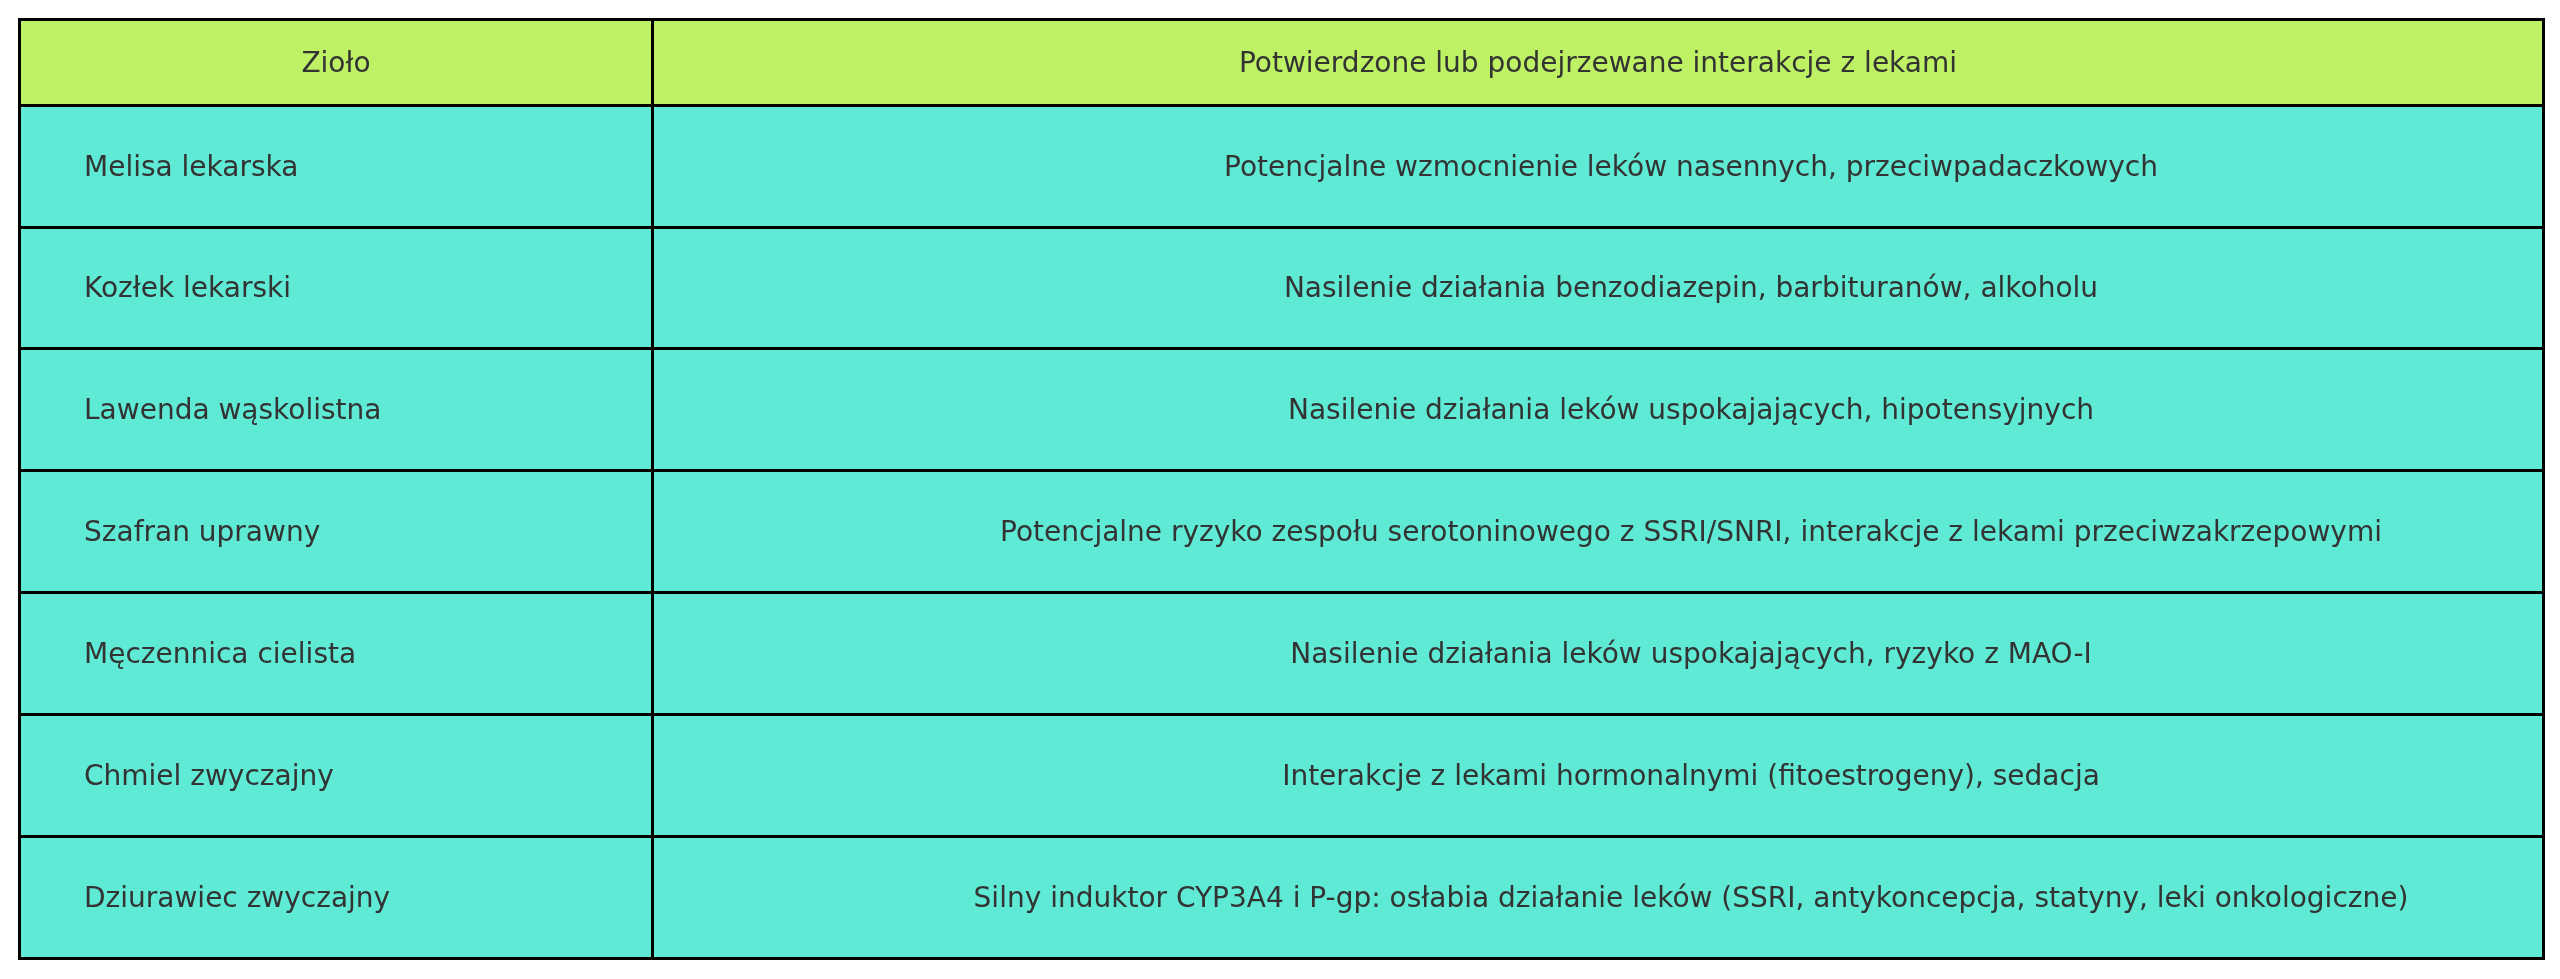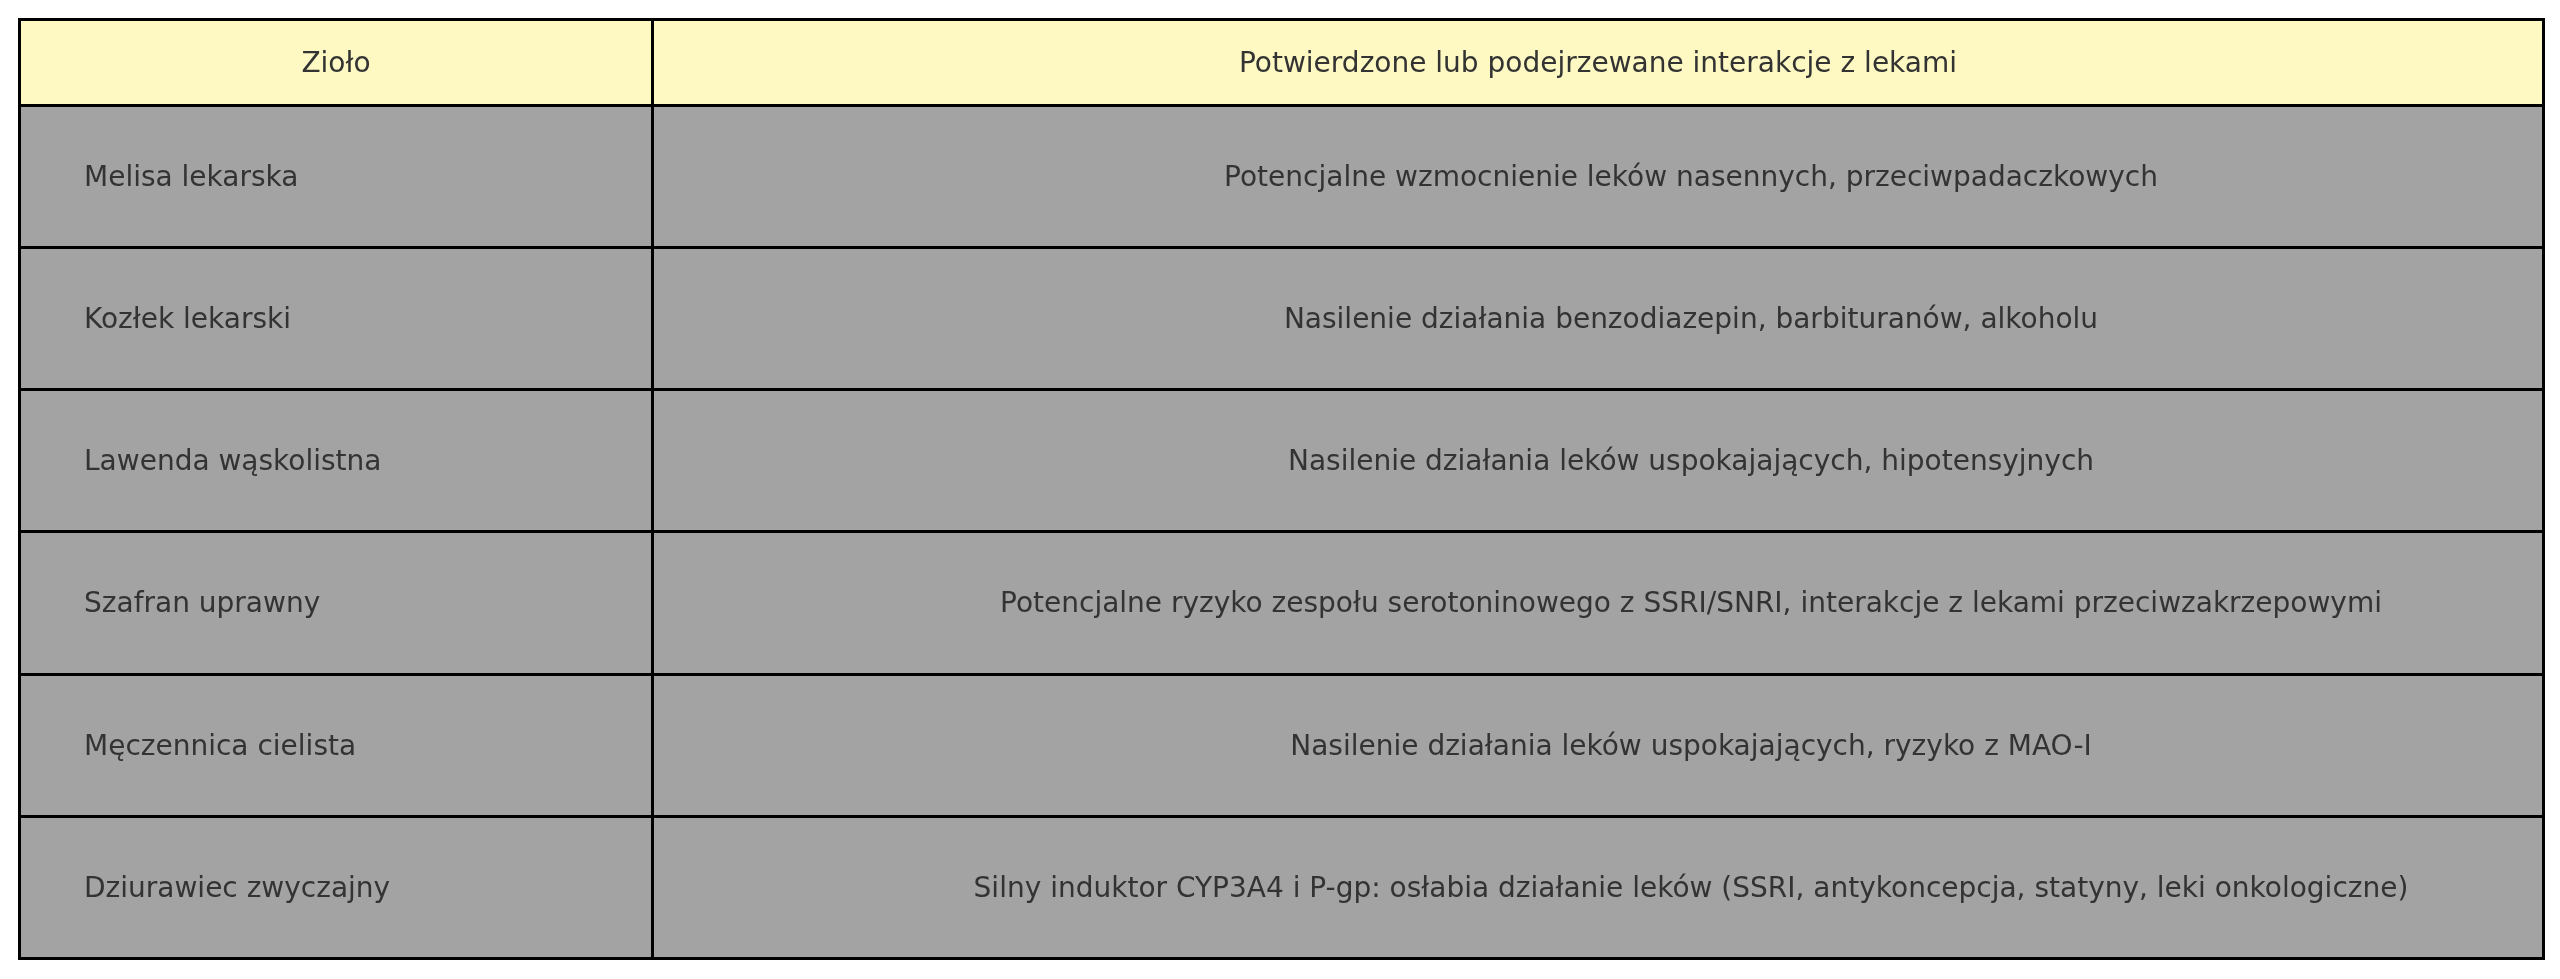--- a/index.html
+++ b/index.html
@@ -38,7 +38,7 @@
       box-sizing: border-box;
     }
     .table th {
-      background: #fef9c3;
+      background: #bef264;
       text-align: center;
     }
     .col-herb { width: 633px; }

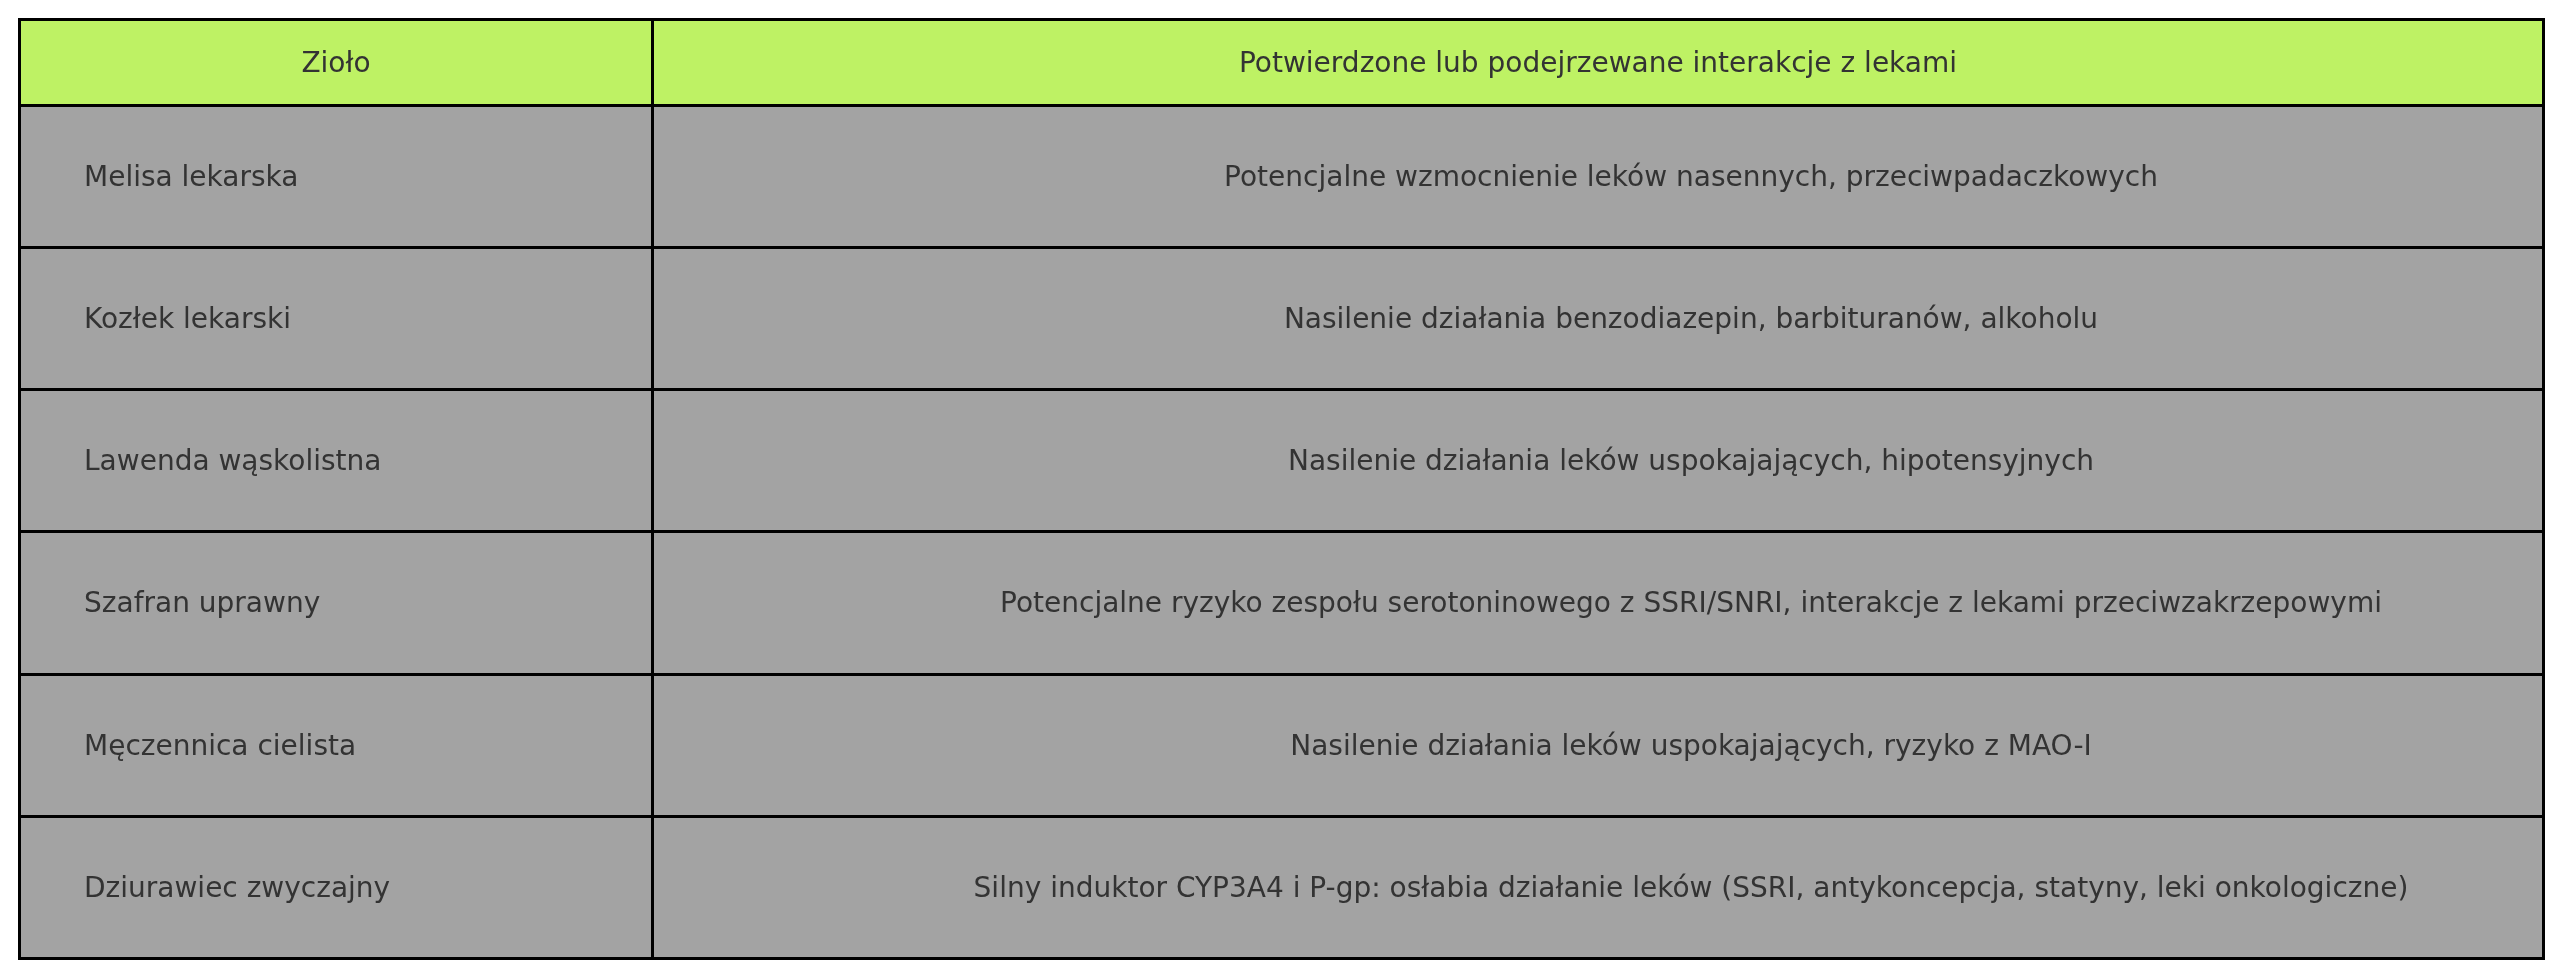--- a/index.html
+++ b/index.html
@@ -52,7 +52,7 @@
       padding-left: 186px;
     }
     .table tr.body-row td {
-      background: #a3a3a3;
+      background: #5eead4;
     }
   </style>
 </head>

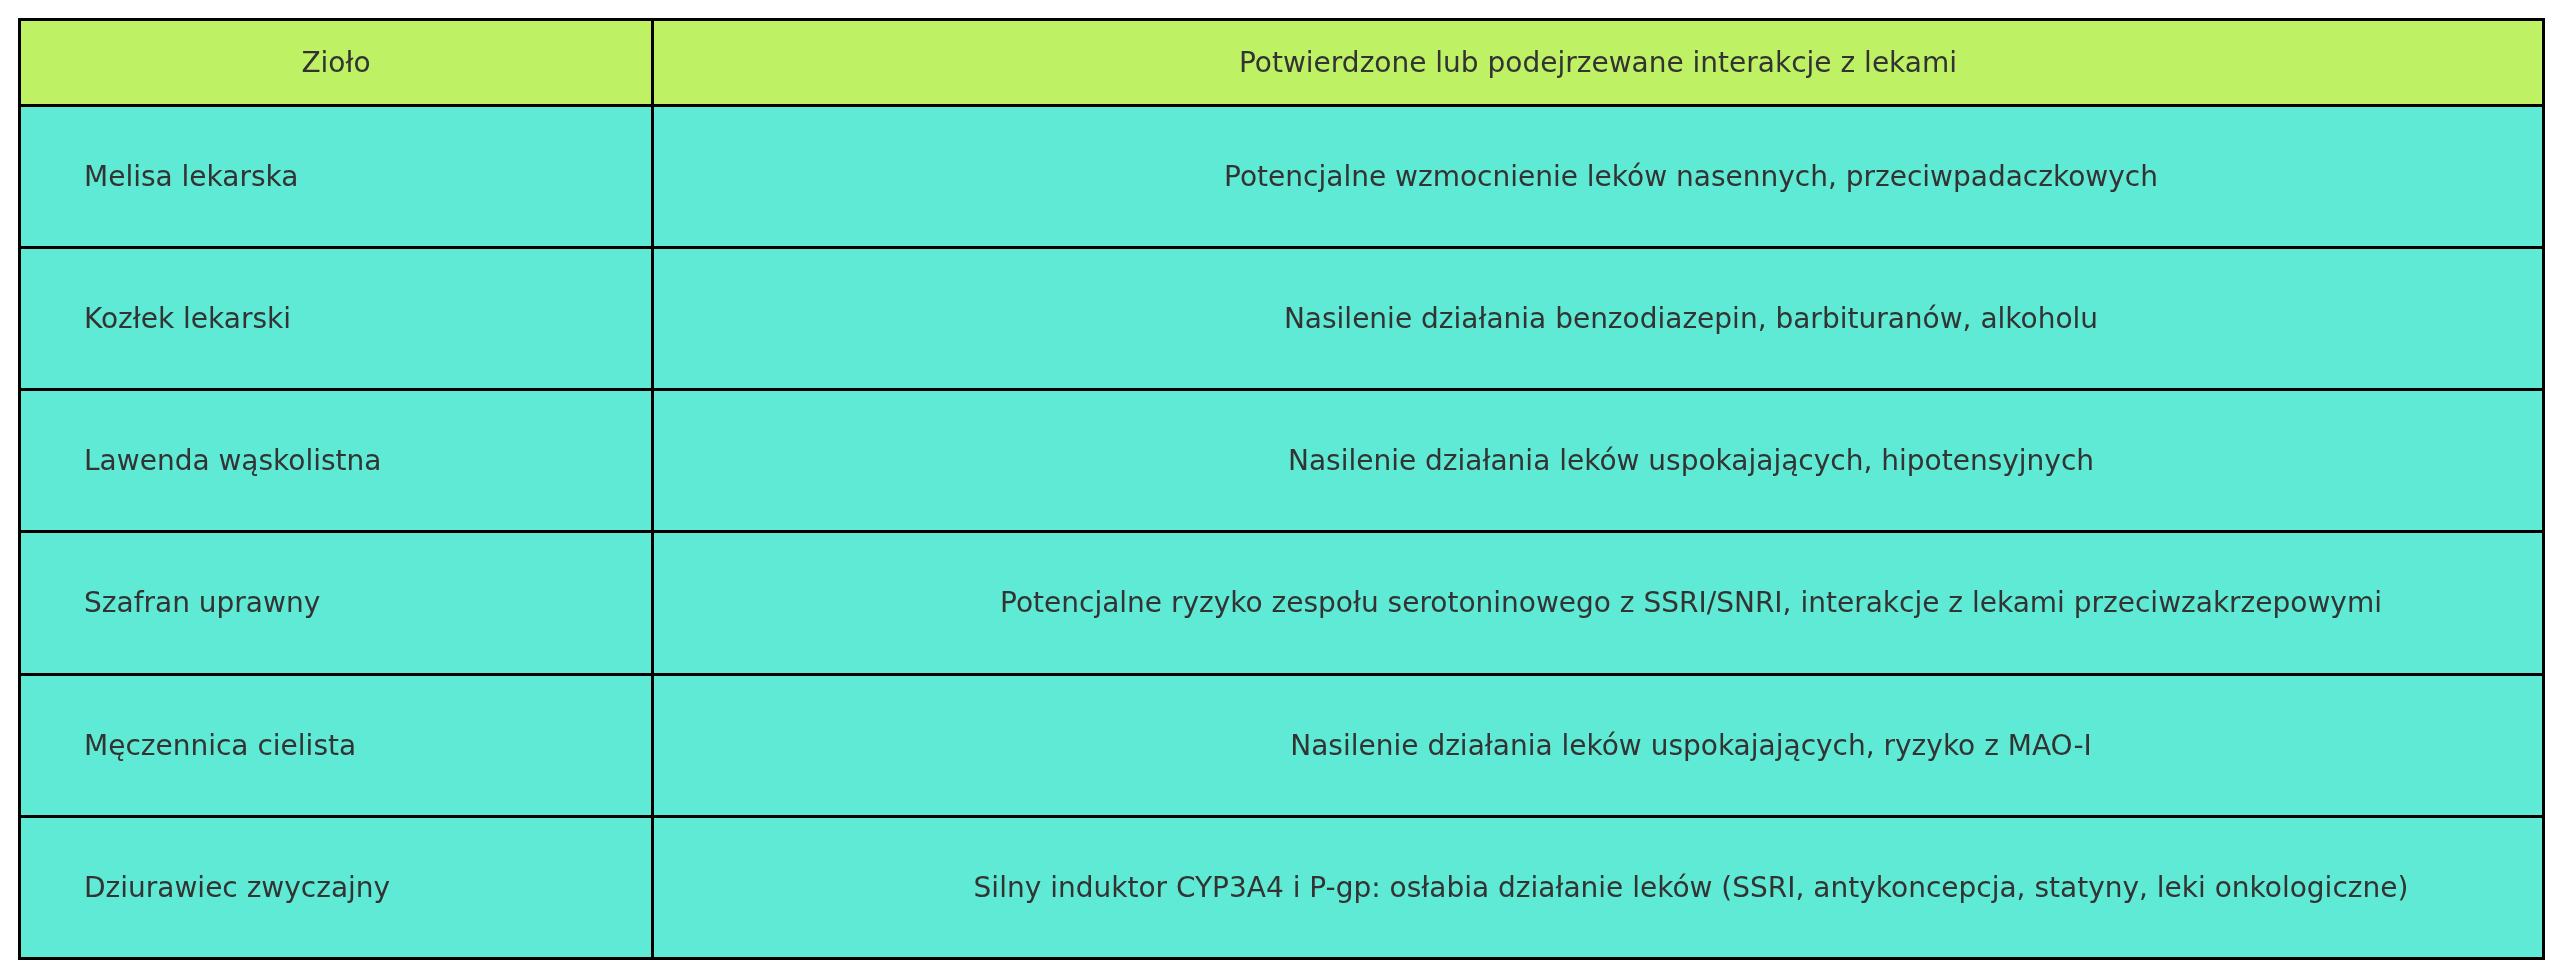--- a/index.html
+++ b/index.html
@@ -91,6 +91,10 @@
       <td class="inter-cell">Nasilenie działania leków uspokajających, ryzyko z MAO-I</td>
     </tr>
     <tr class="body-row">
+      <td class="herb-cell">Chmiel zwyczajny</td>
+      <td class="inter-cell">Interakcje z lekami hormonalnymi (fitoestrogeny), sedacja</td>
+    </tr>
+    <tr class="body-row">
       <td class="herb-cell">Dziurawiec zwyczajny</td>
       <td class="inter-cell">Silny induktor CYP3A4 i P-gp: osłabia działanie leków (SSRI, antykoncepcja, statyny, leki onkologiczne)</td>
     </tr>

